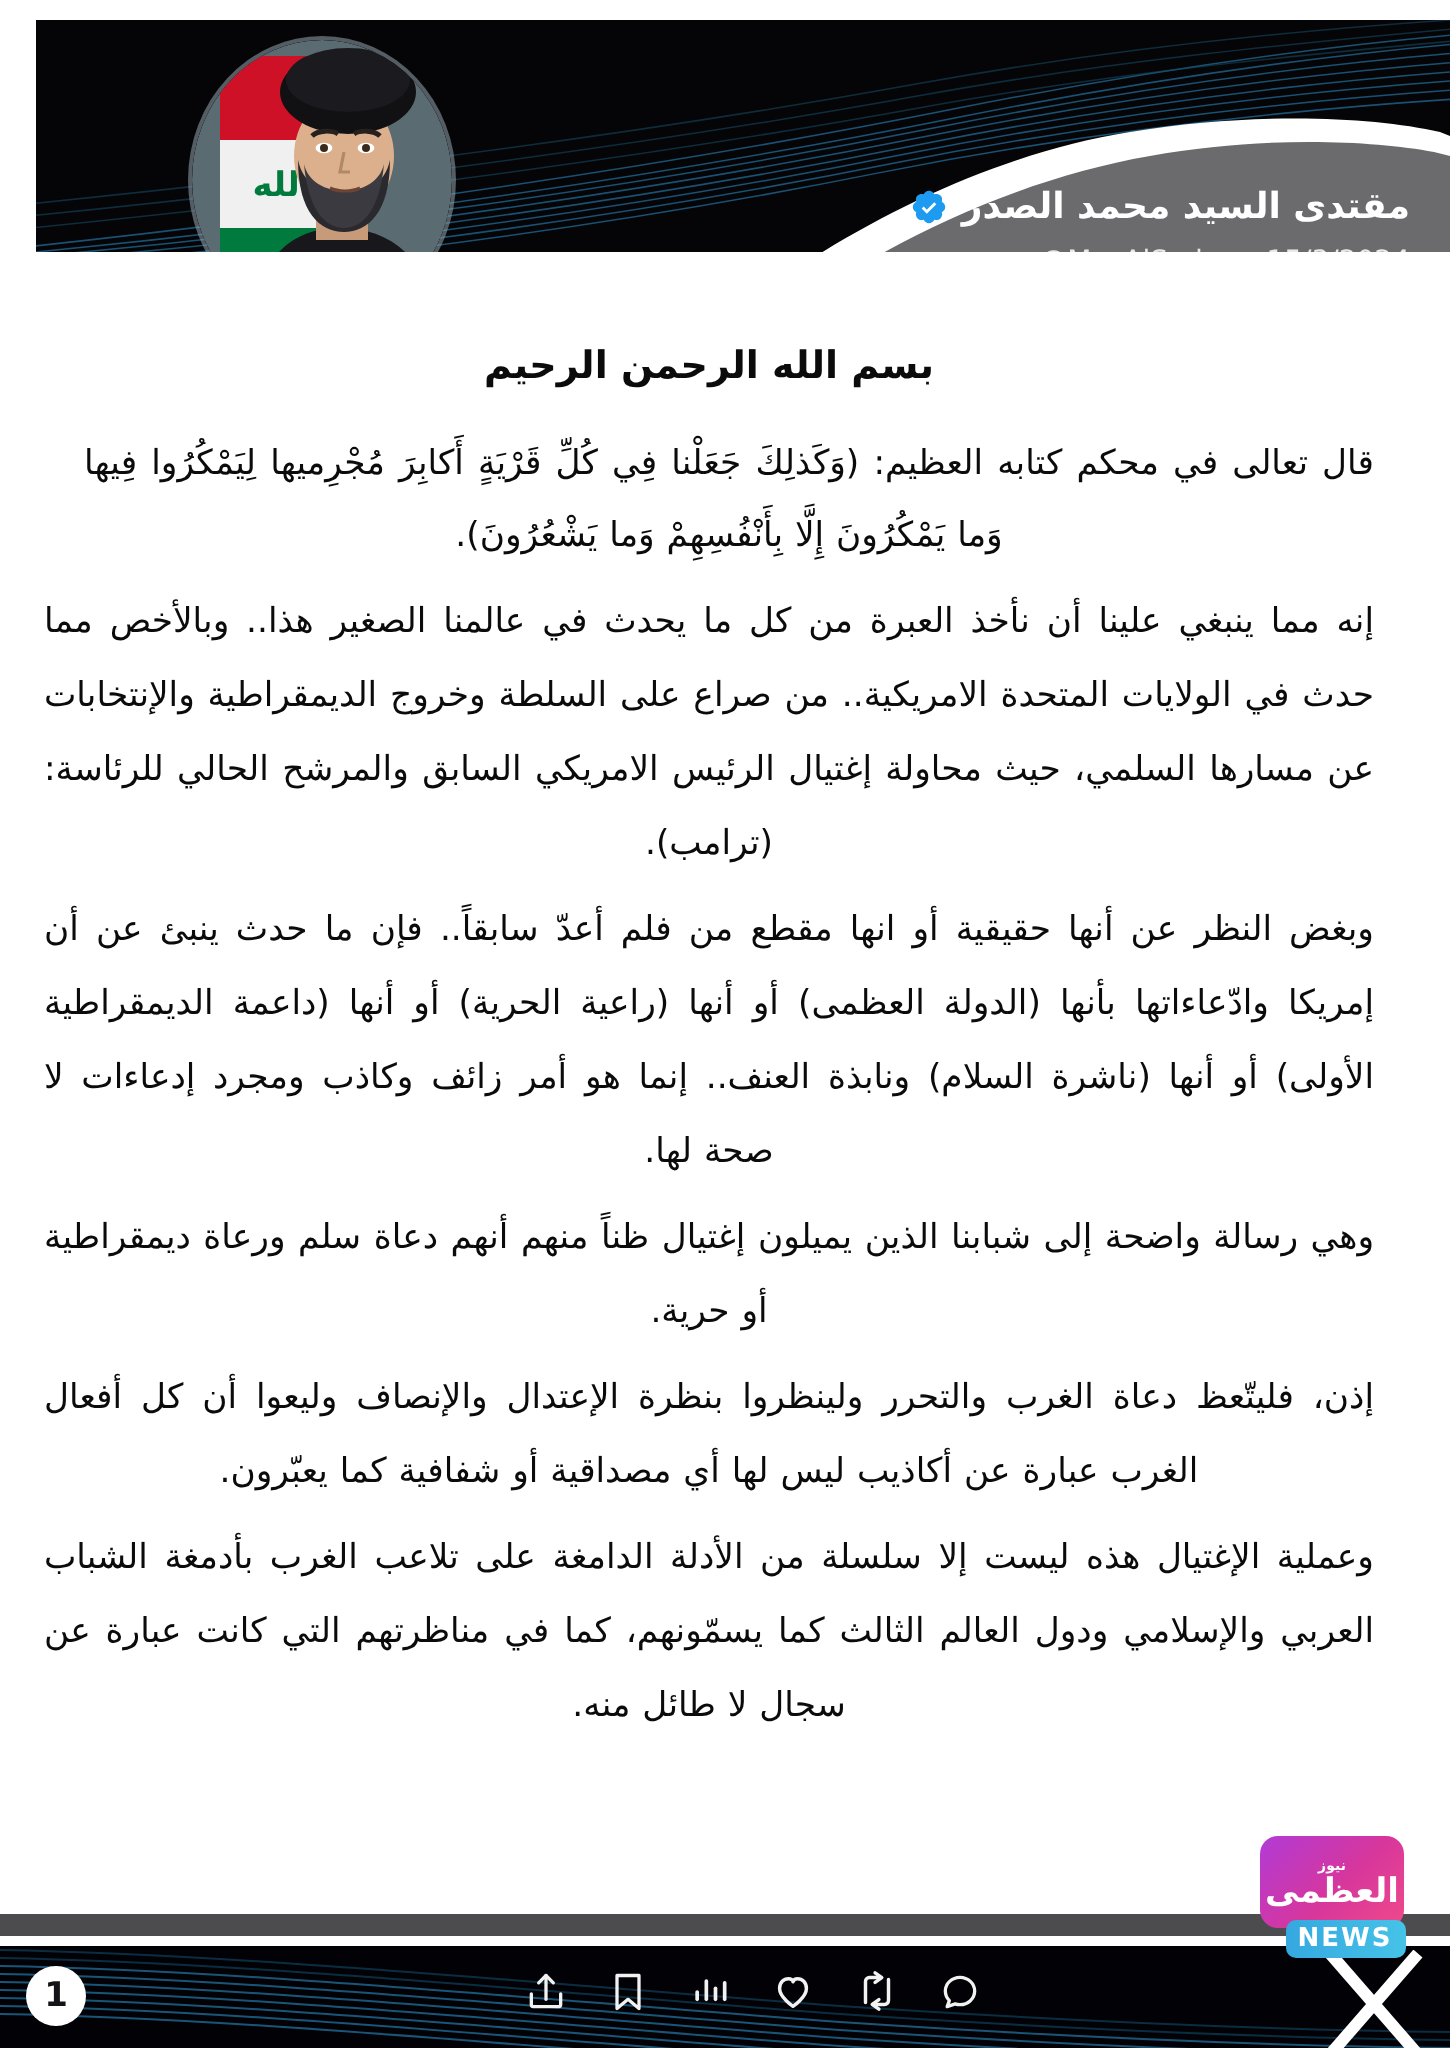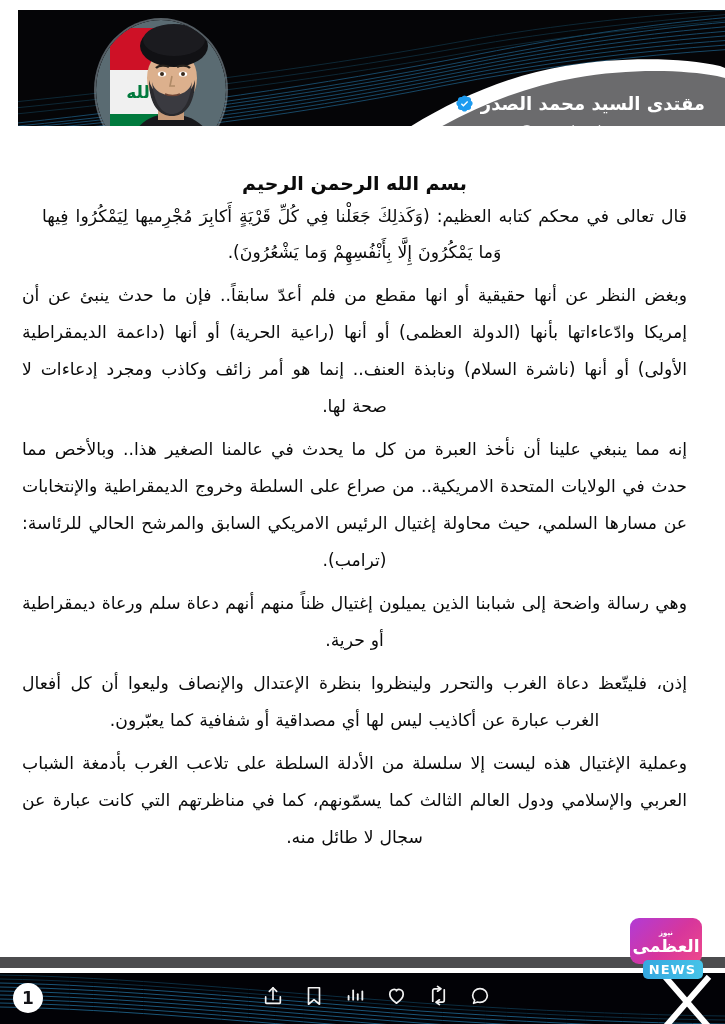--- a/index.html
+++ b/index.html
@@ -116,7 +116,7 @@
     font-size: 19px;
     font-weight: bold;
     line-height: 1.5;
-    margin: 6px 0 0 0;
+    margin: 6px 0 16px 0;
   }
   .para {
     font-size: 17.2px;

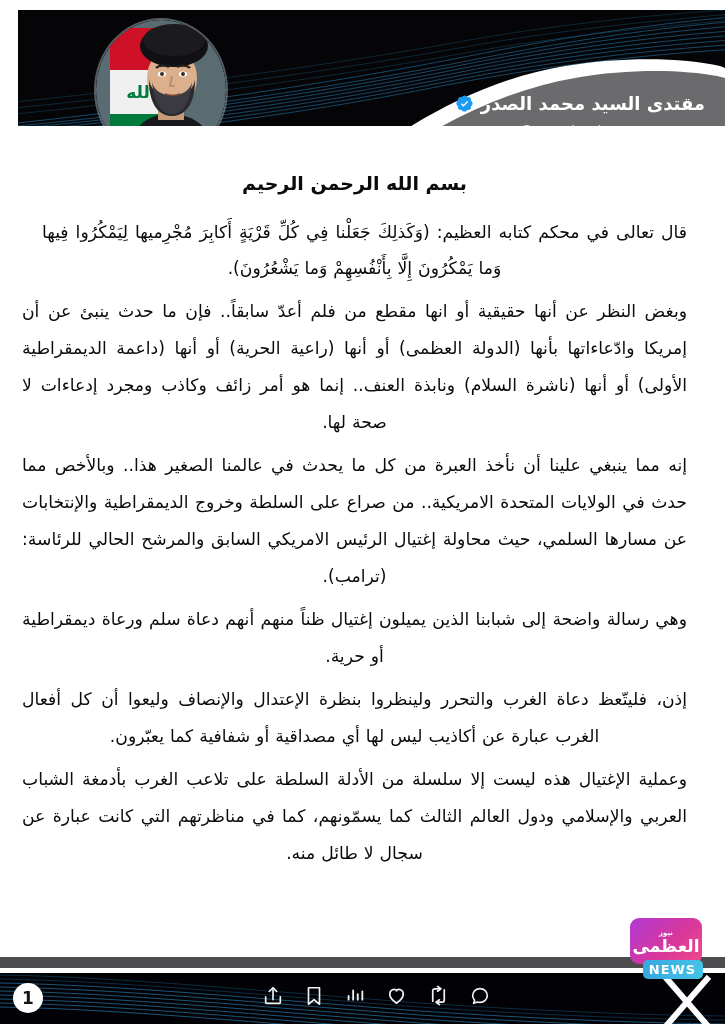--- a/index.html
+++ b/index.html
@@ -330,8 +330,8 @@
   <div class="content">
     <div class="bismillah">بسم الله الرحمن الرحيم</div>
     <p class="para quote">قال تعالى في محكم كتابه العظيم: (وَكَذلِكَ جَعَلْنا فِي كُلِّ قَرْيَةٍ أَكابِرَ مُجْرِميها لِيَمْكُرُوا فِيها وَما يَمْكُرُونَ إِلَّا بِأَنْفُسِهِمْ وَما يَشْعُرُونَ).</p>
+    <p class="para">إنه مما ينبغي علينا أن نأخذ العبرة من كل ما يحدث في عالمنا الصغير هذا.. وبالأخص مما حدث في الولايات المتحدة الامريكية.. من صراع على السلطة وخروج الديمقراطية والإنتخابات عن مسارها السلمي، حيث محاولة إغتيال الرئيس الامريكي السابق والمرشح الحالي للرئاسة: (ترامب).</p>
     <p class="para">وبغض النظر عن أنها حقيقية أو انها مقطع من فلم أعدّ سابقاً.. فإن ما حدث ينبئ عن أن إمريكا وادّعاءاتها بأنها (الدولة العظمى) أو أنها (راعية الحرية) أو أنها (داعمة الديمقراطية الأولى) أو أنها (ناشرة السلام) ونابذة العنف.. إنما هو أمر زائف وكاذب ومجرد إدعاءات لا صحة لها.</p>
-    <p class="para">إنه مما ينبغي علينا أن نأخذ العبرة من كل ما يحدث في عالمنا الصغير هذا.. وبالأخص مما حدث في الولايات المتحدة الامريكية.. من صراع على السلطة وخروج الديمقراطية والإنتخابات عن مسارها السلمي، حيث محاولة إغتيال الرئيس الامريكي السابق والمرشح الحالي للرئاسة: (ترامب).</p>
     <p class="para">وهي رسالة واضحة إلى شبابنا الذين يميلون إغتيال ظناً منهم أنهم دعاة سلم ورعاة ديمقراطية أو حرية.</p>
     <p class="para">إذن، فليتّعظ دعاة الغرب والتحرر ولينظروا بنظرة الإعتدال والإنصاف وليعوا أن كل أفعال الغرب عبارة عن أكاذيب ليس لها أي مصداقية أو شفافية كما يعبّرون.</p>
     <p class="para">وعملية الإغتيال هذه ليست إلا سلسلة من الأدلة السلطة على تلاعب الغرب بأدمغة الشباب العربي والإسلامي ودول العالم الثالث كما يسمّونهم، كما في مناظرتهم التي كانت عبارة عن سجال لا طائل منه.</p>

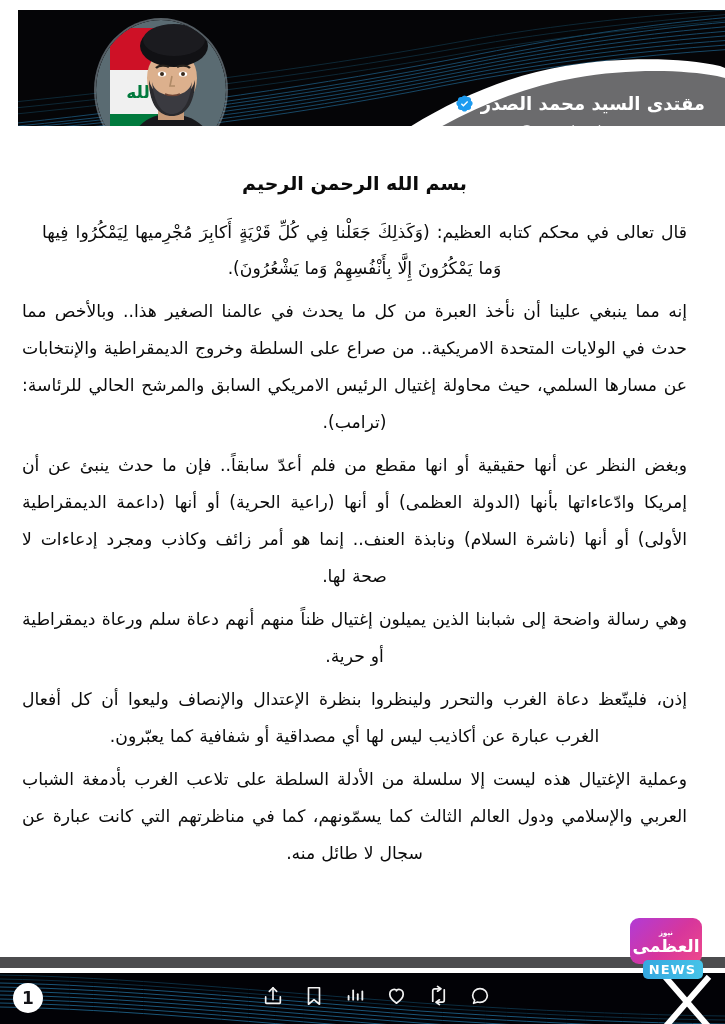--- a/index.html
+++ b/index.html
@@ -334,7 +334,7 @@
     <p class="para">وبغض النظر عن أنها حقيقية أو انها مقطع من فلم أعدّ سابقاً.. فإن ما حدث ينبئ عن أن إمريكا وادّعاءاتها بأنها (الدولة العظمى) أو أنها (راعية الحرية) أو أنها (داعمة الديمقراطية الأولى) أو أنها (ناشرة السلام) ونابذة العنف.. إنما هو أمر زائف وكاذب ومجرد إدعاءات لا صحة لها.</p>
     <p class="para">وهي رسالة واضحة إلى شبابنا الذين يميلون إغتيال ظناً منهم أنهم دعاة سلم ورعاة ديمقراطية أو حرية.</p>
     <p class="para">إذن، فليتّعظ دعاة الغرب والتحرر ولينظروا بنظرة الإعتدال والإنصاف وليعوا أن كل أفعال الغرب عبارة عن أكاذيب ليس لها أي مصداقية أو شفافية كما يعبّرون.</p>
-    <p class="para">وعملية الإغتيال هذه ليست إلا سلسلة من الأدلة السلطة على تلاعب الغرب بأدمغة الشباب العربي والإسلامي ودول العالم الثالث كما يسمّونهم، كما في مناظرتهم التي كانت عبارة عن سجال لا طائل منه.</p>
+    <p class="para">وعملية الإغتيال هذه ليست إلا سلسلة من الأدلة الدامغة على تلاعب الغرب بأدمغة الشباب العربي والإسلامي ودول العالم الثالث كما يسمّونهم، كما في مناظرتهم التي كانت عبارة عن سجال لا طائل منه.</p>
   </div>
 
   <div class="gray-strip"></div>

